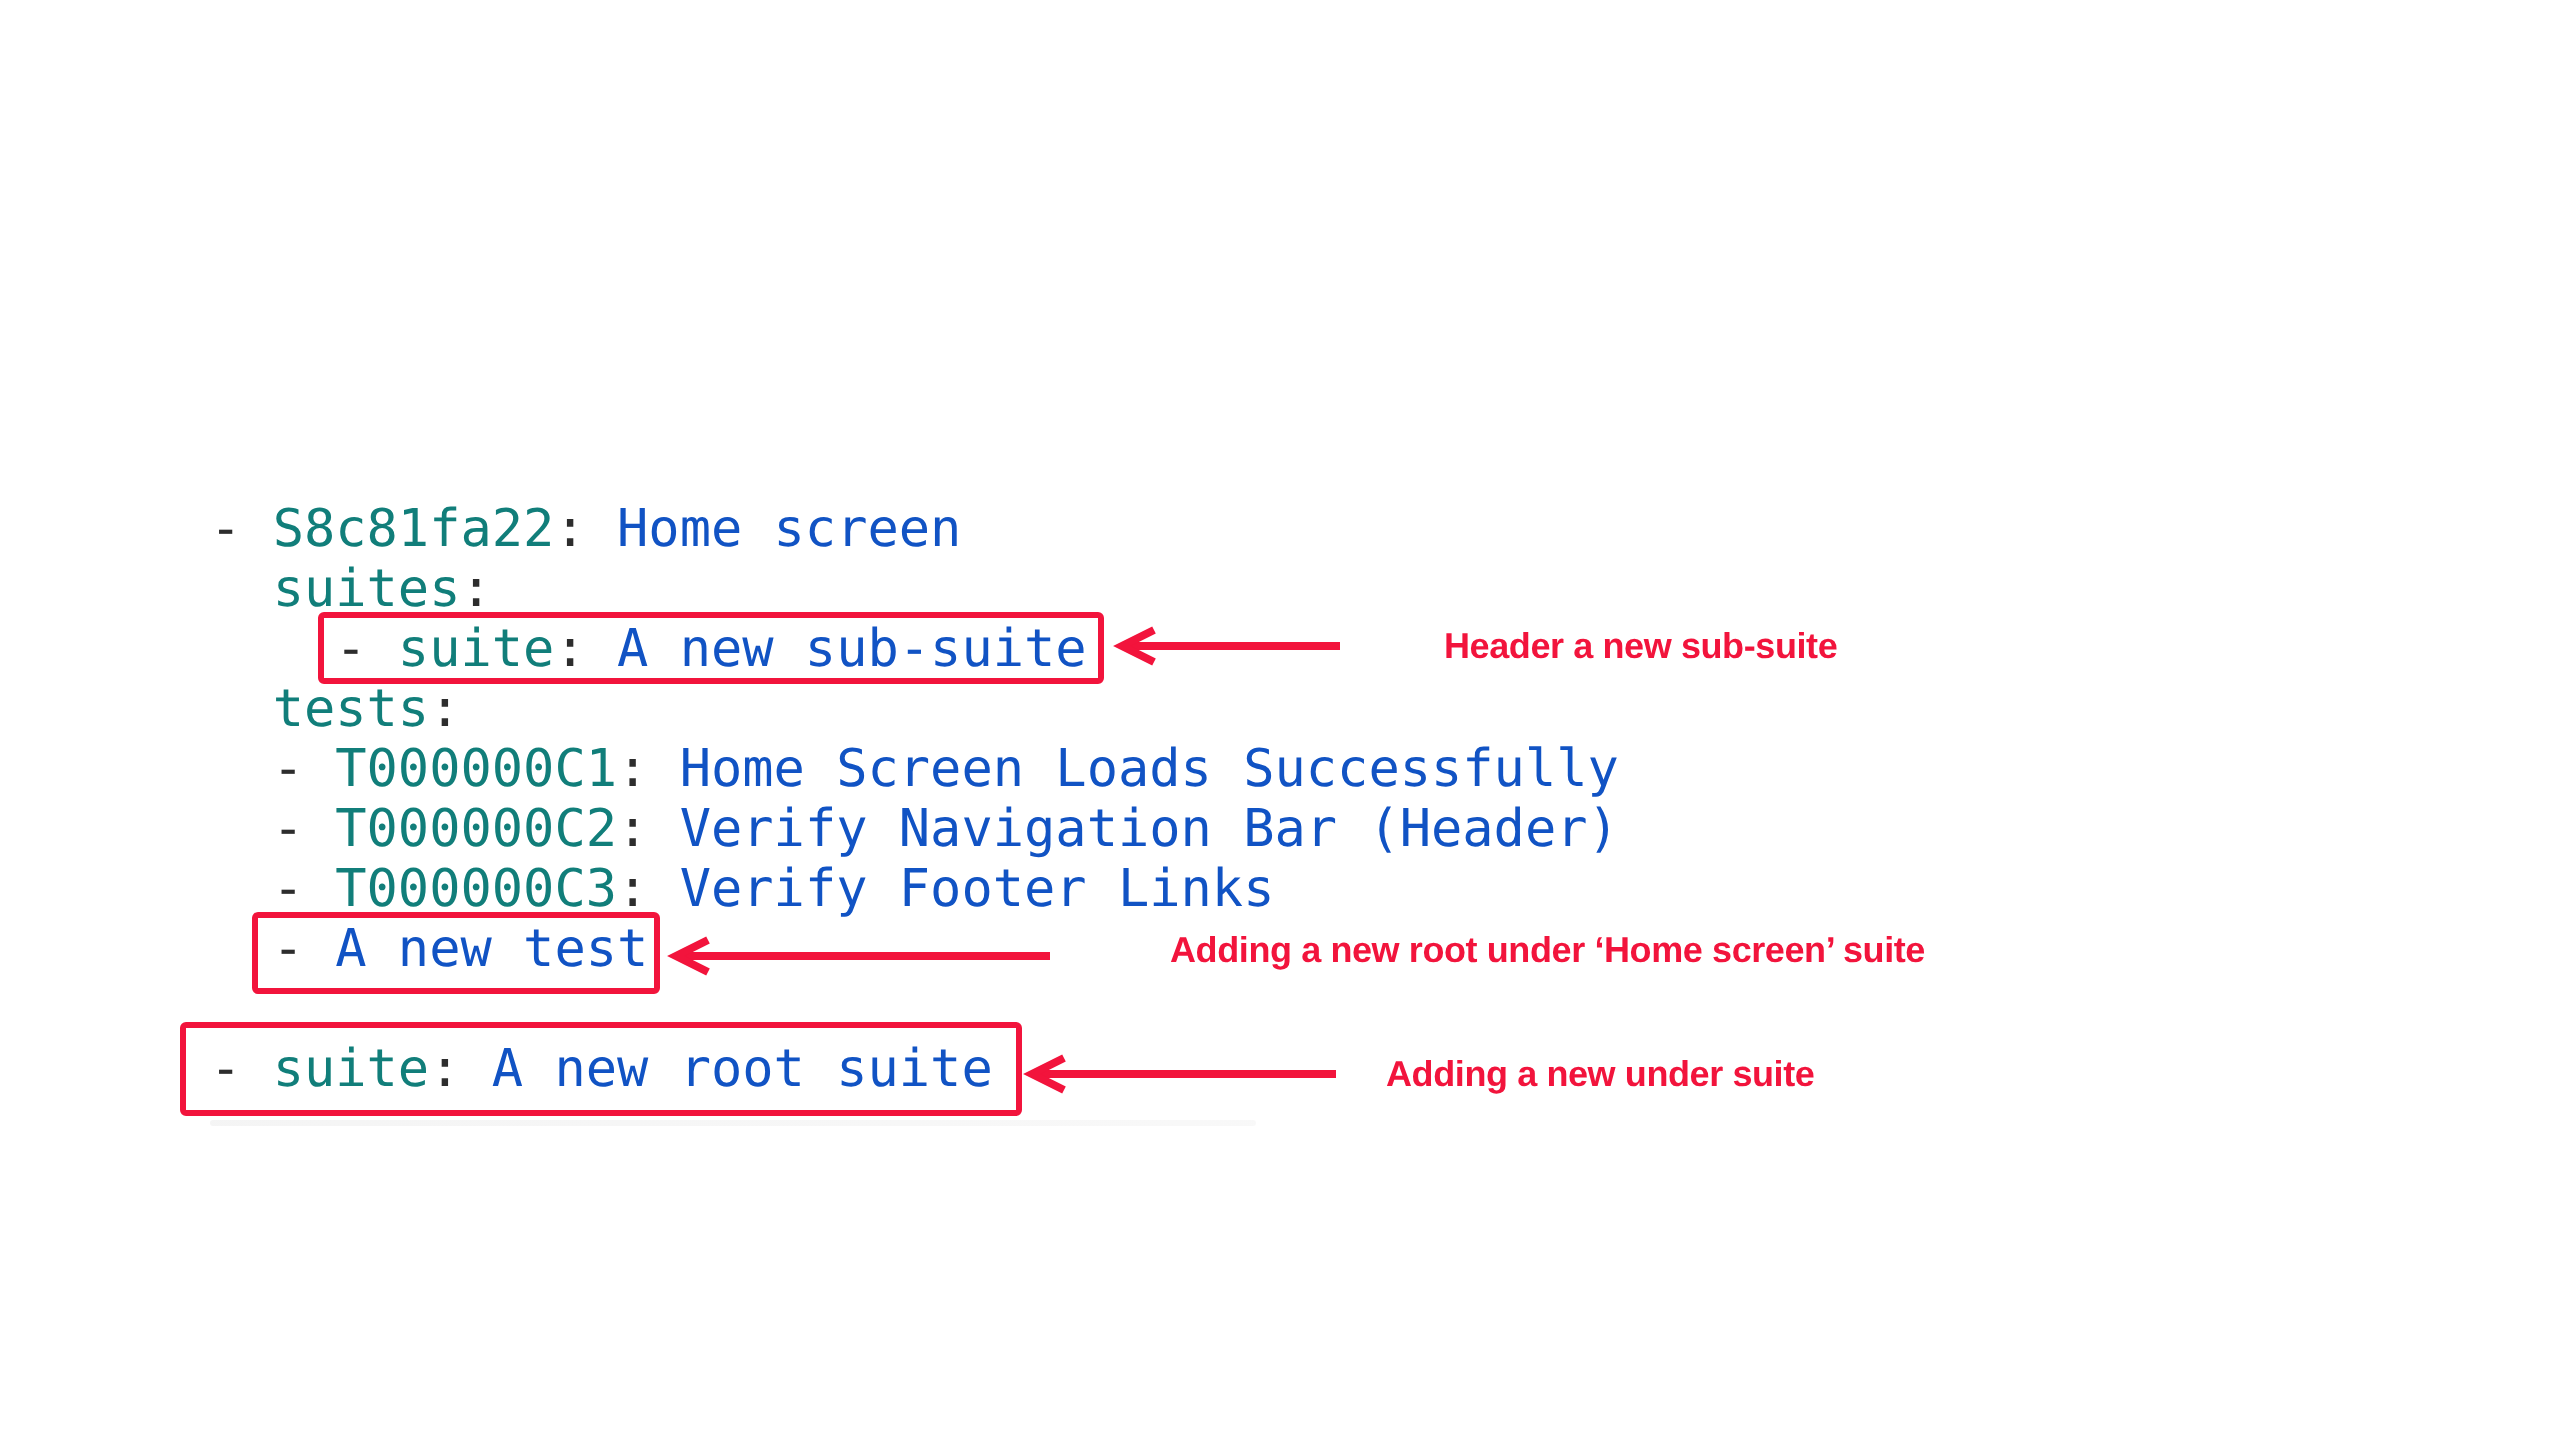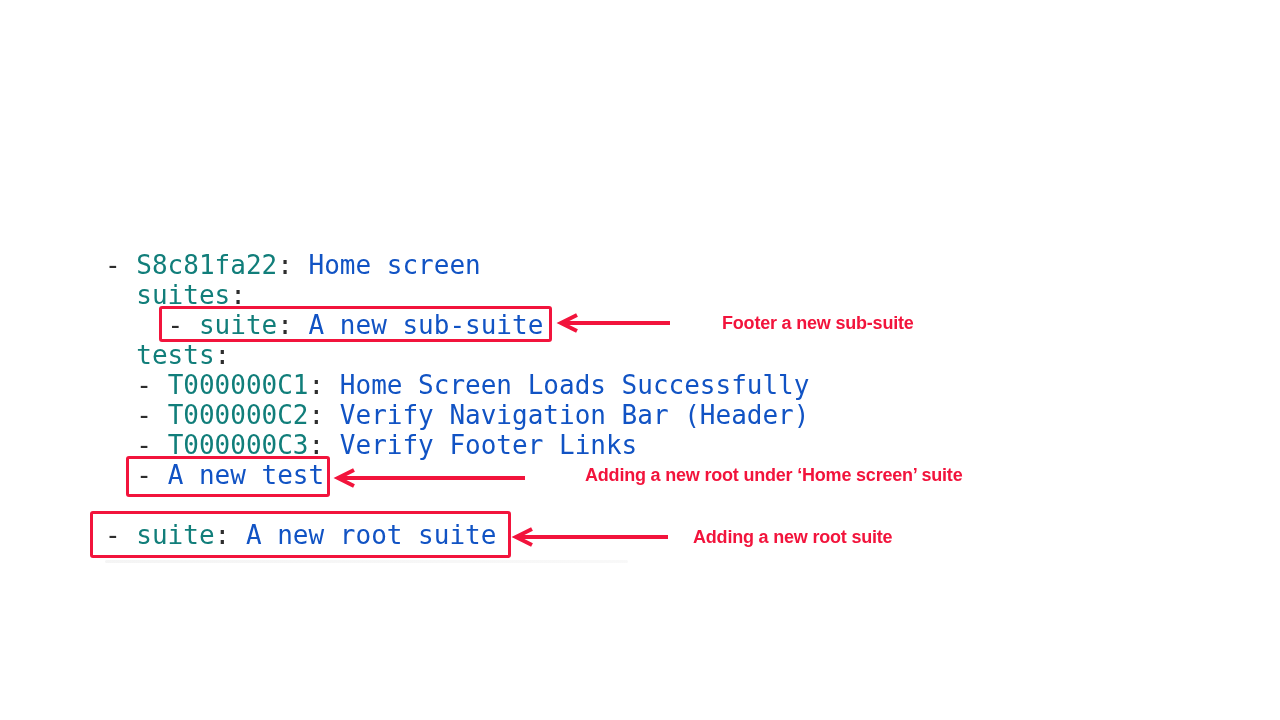--- a/index.html
+++ b/index.html
@@ -84,7 +84,7 @@
     </g>
   </svg>
 
-  <div class="annotation ann-sub-suite">Footer a new sub-suite</div>
+  <div class="annotation ann-sub-suite">Header a new sub-suite</div>
   <div class="annotation ann-new-test">Adding a new root under ‘Home screen’ suite</div>
   <div class="annotation ann-root-suite">Adding a new root suite</div>
 

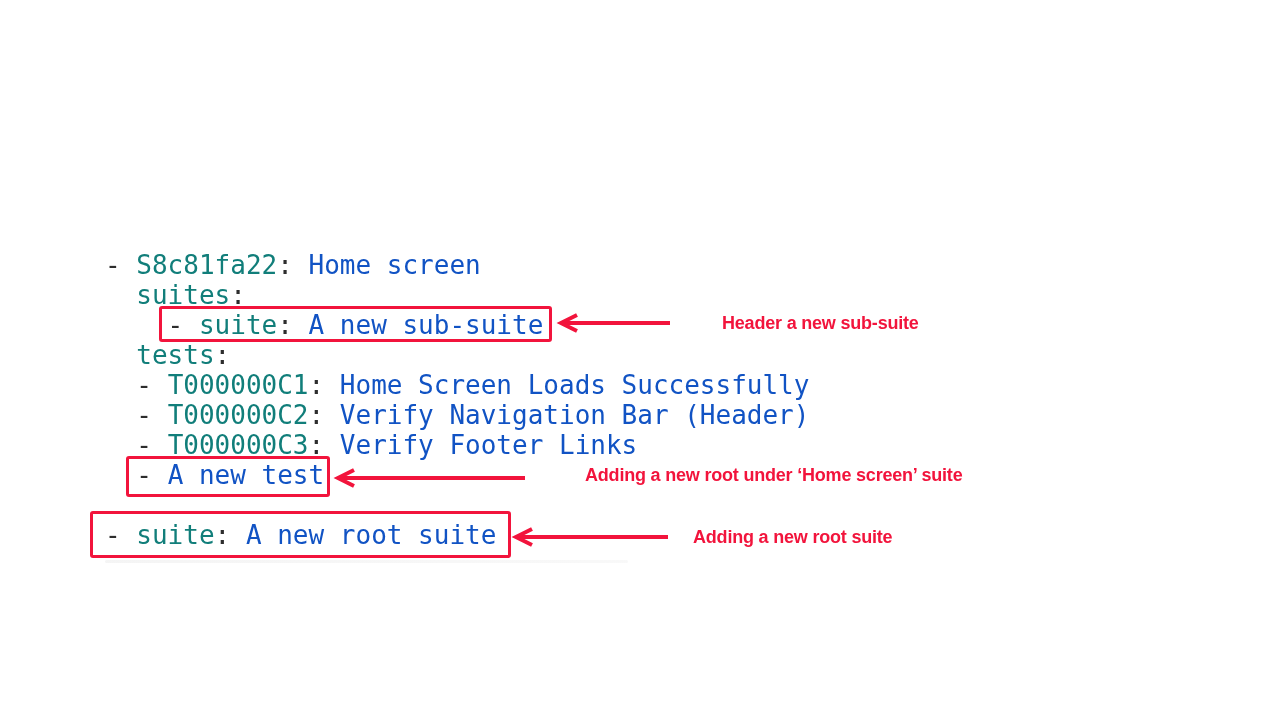--- a/index.html
+++ b/index.html
@@ -86,7 +86,7 @@
 
   <div class="annotation ann-sub-suite">Header a new sub-suite</div>
   <div class="annotation ann-new-test">Adding a new root under ‘Home screen’ suite</div>
-  <div class="annotation ann-root-suite">Adding a new root suite</div>
+  <div class="annotation ann-root-suite">Adding a new under suite</div>
 
 </div>
 

